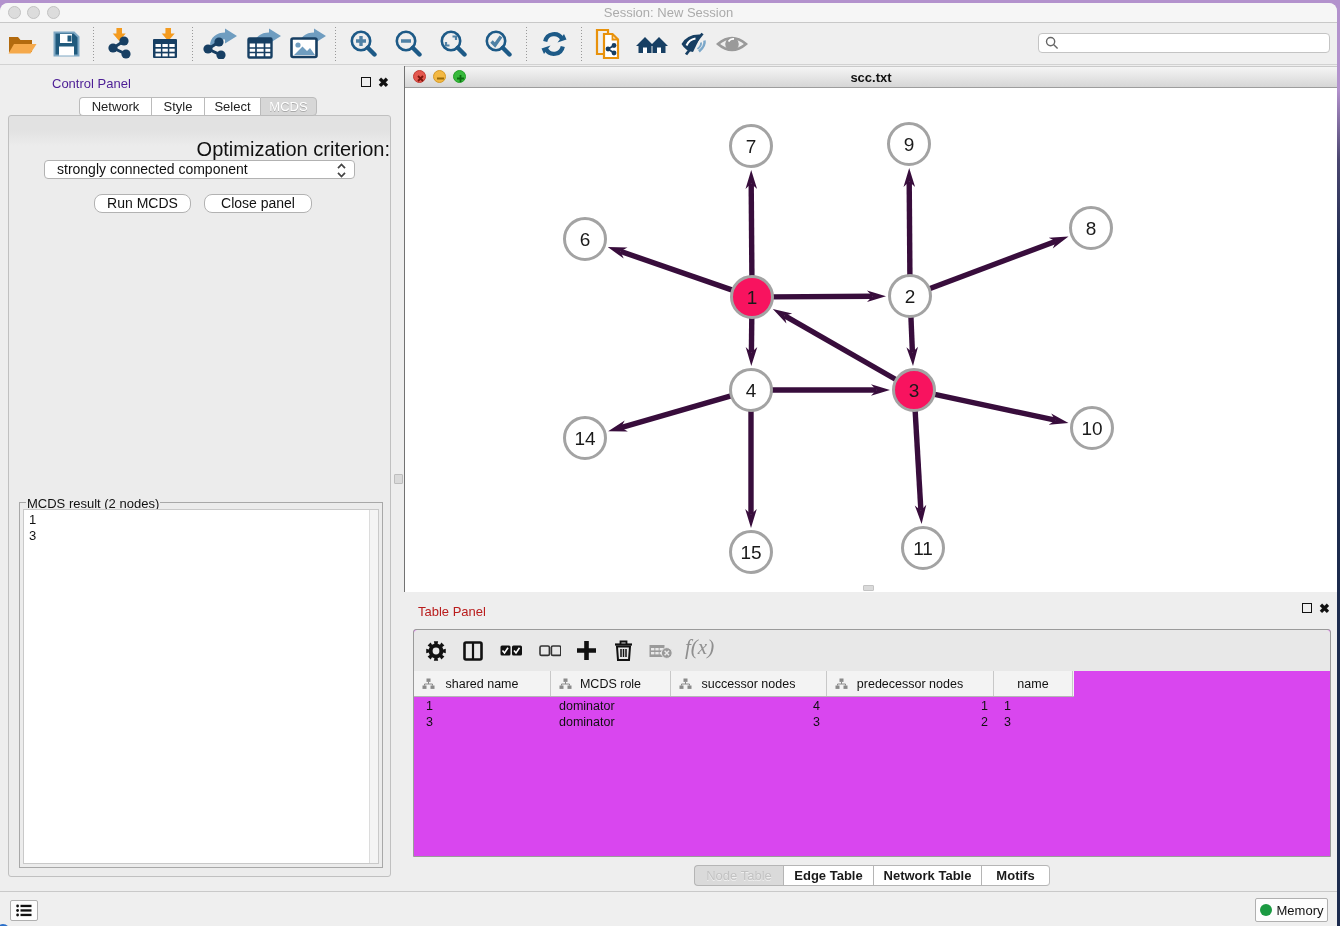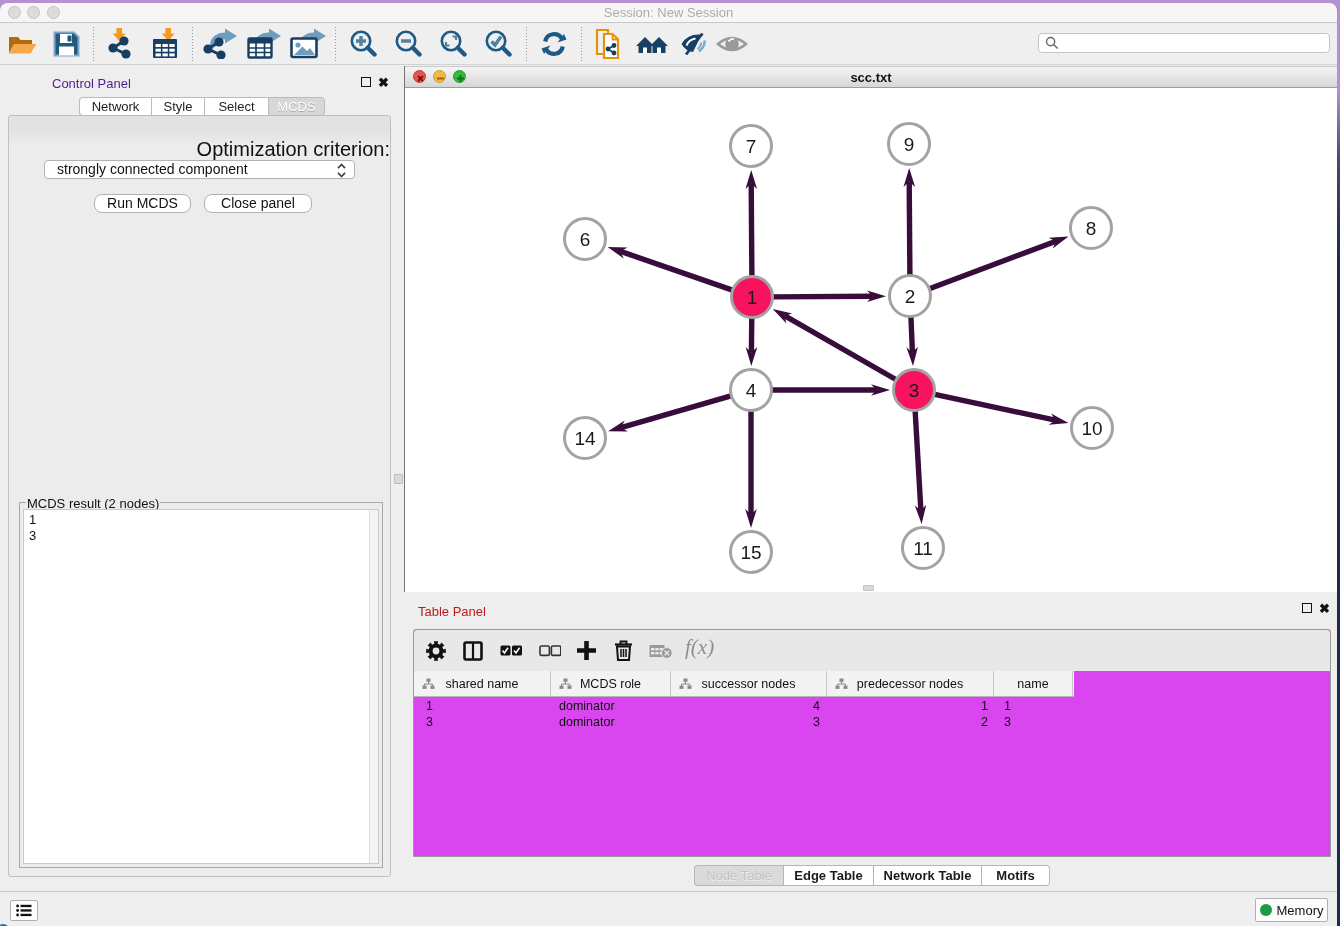--- a/index.html
+++ b/index.html
@@ -242,7 +242,7 @@
   <div id="tabs">
     <div class="tab first" style="width:72px">Network</div>
     <div class="tab" style="width:53px">Style</div>
-    <div class="tab" style="width:64px">Select</div>
+    <div class="tab" style="width:56px">Select</div>
     <div class="tab last" style="width:57px">MCDS</div>
   </div>
   <div id="cpbody">

